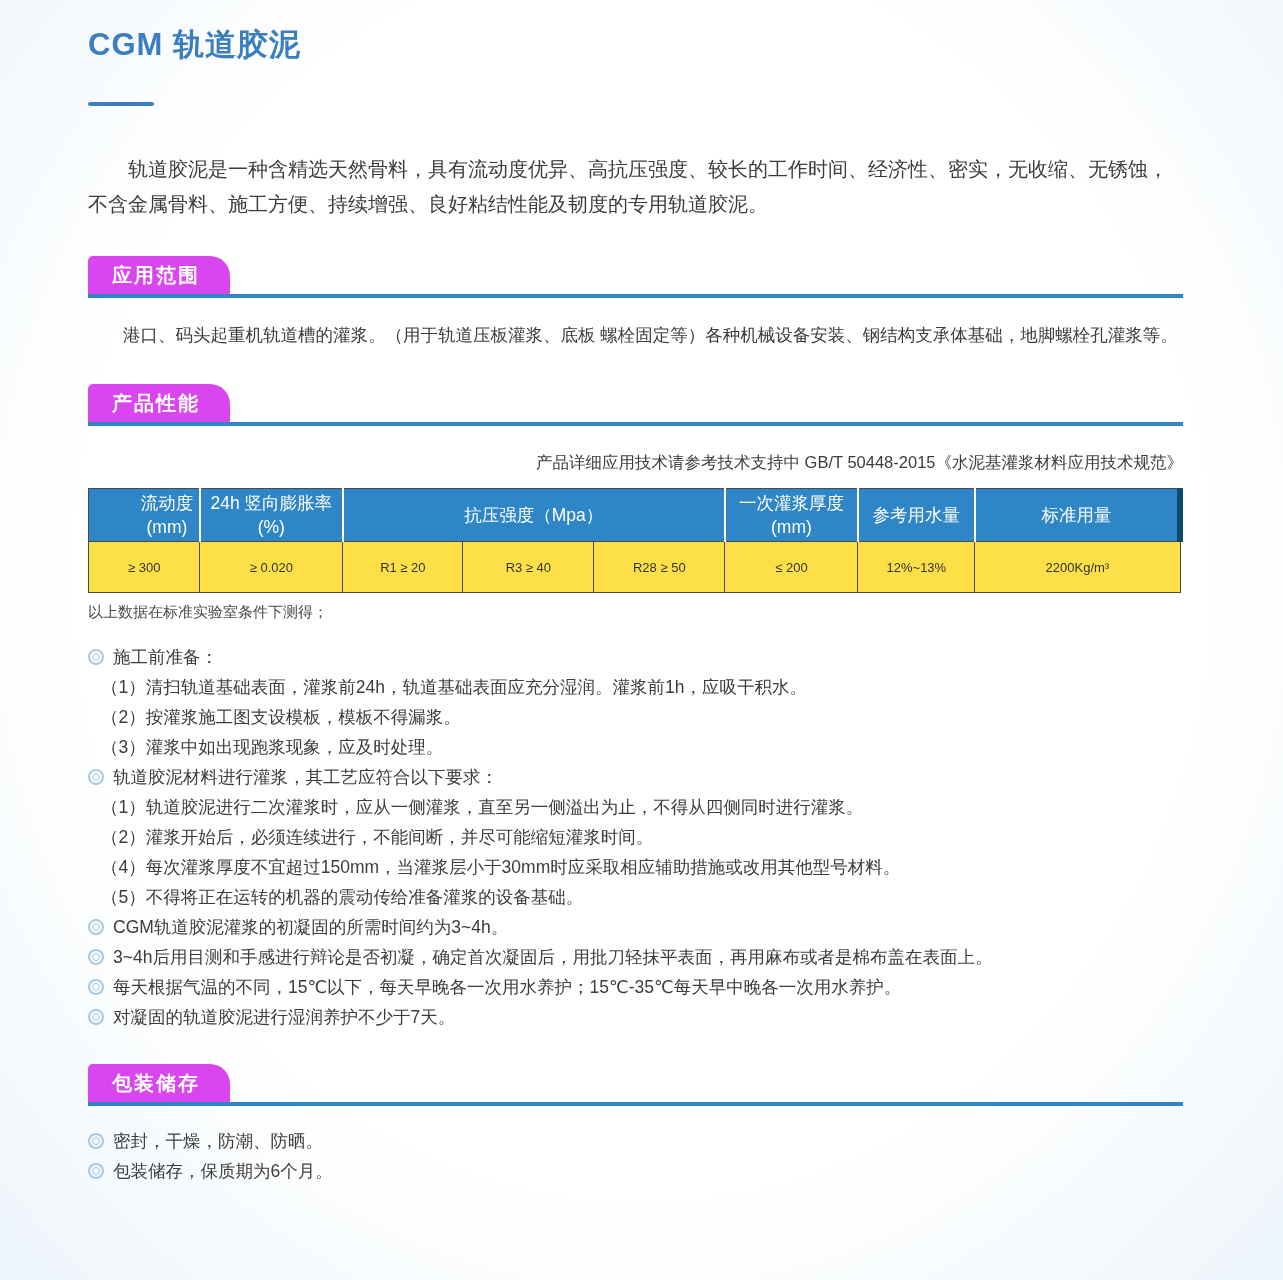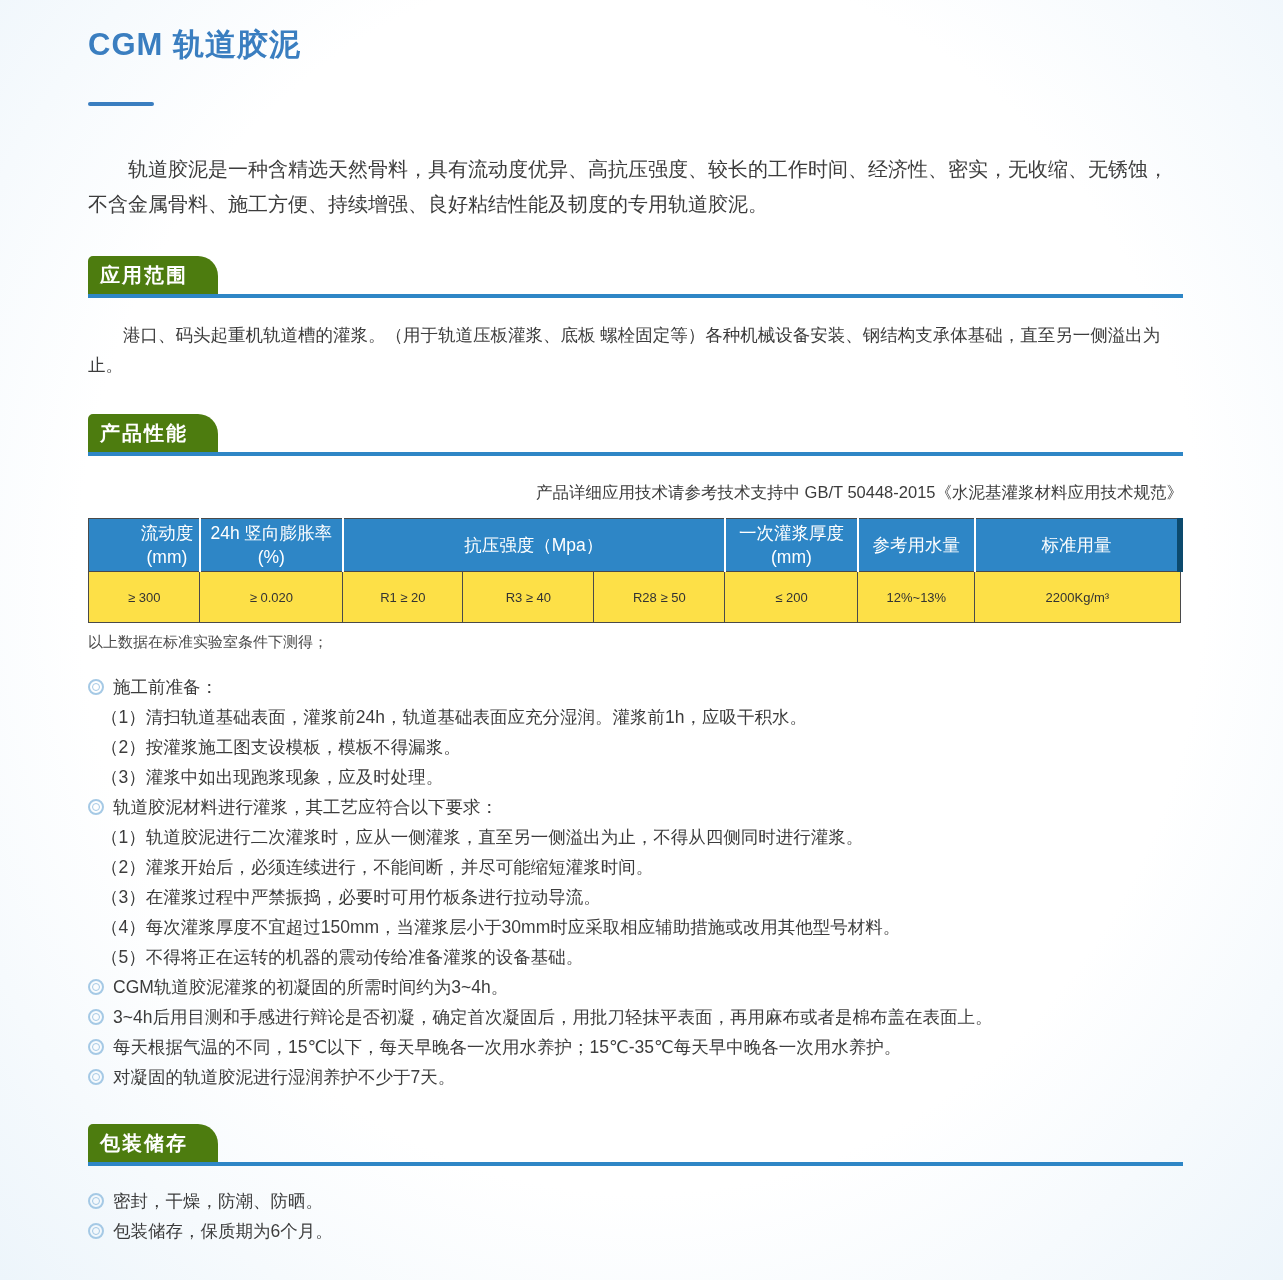--- a/index.html
+++ b/index.html
@@ -49,12 +49,12 @@
   }
   .section-badge {
     display: inline-block;
-    background: #4d7c0f;
+    background: #d946ef;
     color: #ffffff;
     font-size: 20px;
     font-weight: bold;
     line-height: 38px;
-    padding: 0 30px 0 12px;
+    padding: 0 30px 0 24px;
     border-radius: 5px 20px 0 0;
     letter-spacing: 2px;
   }

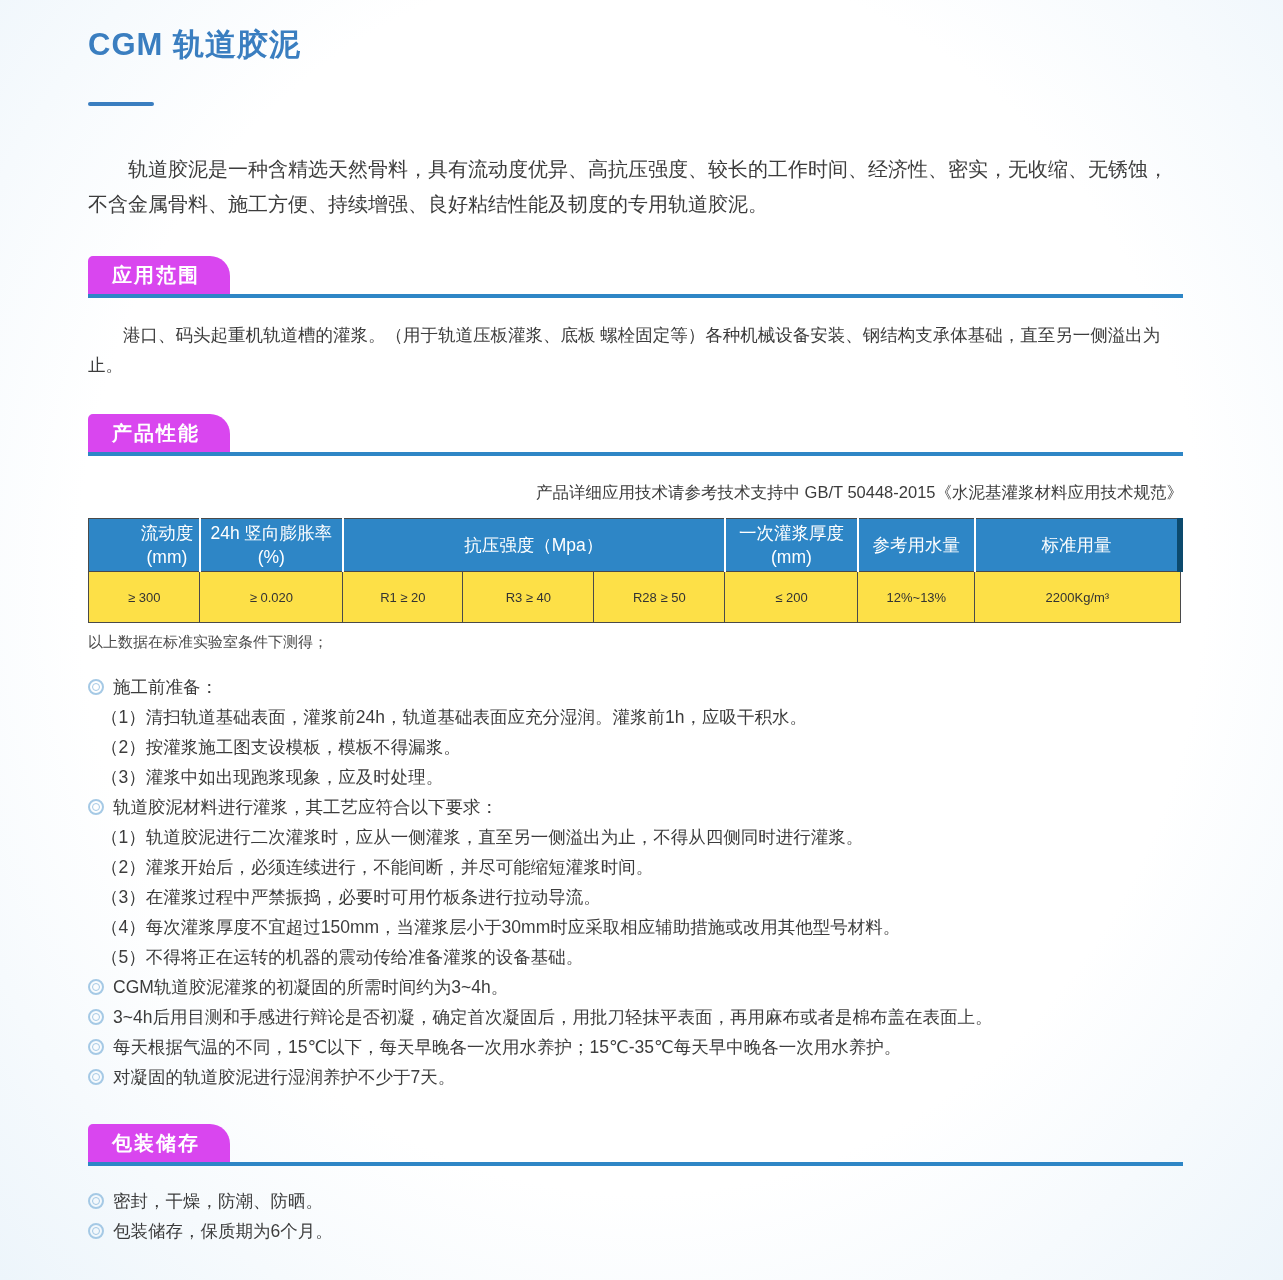--- a/index.html
+++ b/index.html
@@ -152,7 +152,7 @@
   <div class="section-header">
     <span class="section-badge">应用范围</span>
   </div>
-  <p class="application-body">港口、码头起重机轨道槽的灌浆。（用于轨道压板灌浆、底板 螺栓固定等）各种机械设备安装、钢结构支承体基础，直至另一侧溢出为止。</p>
+  <p class="application-body">港口、码头起重机轨道槽的灌浆。（用于轨道压板灌浆、底板 螺栓固定等）各种机械设备安装、钢结构支承体基础，地脚螺栓孔灌浆等。</p>
 
   <div class="section-header">
     <span class="section-badge">产品性能</span>

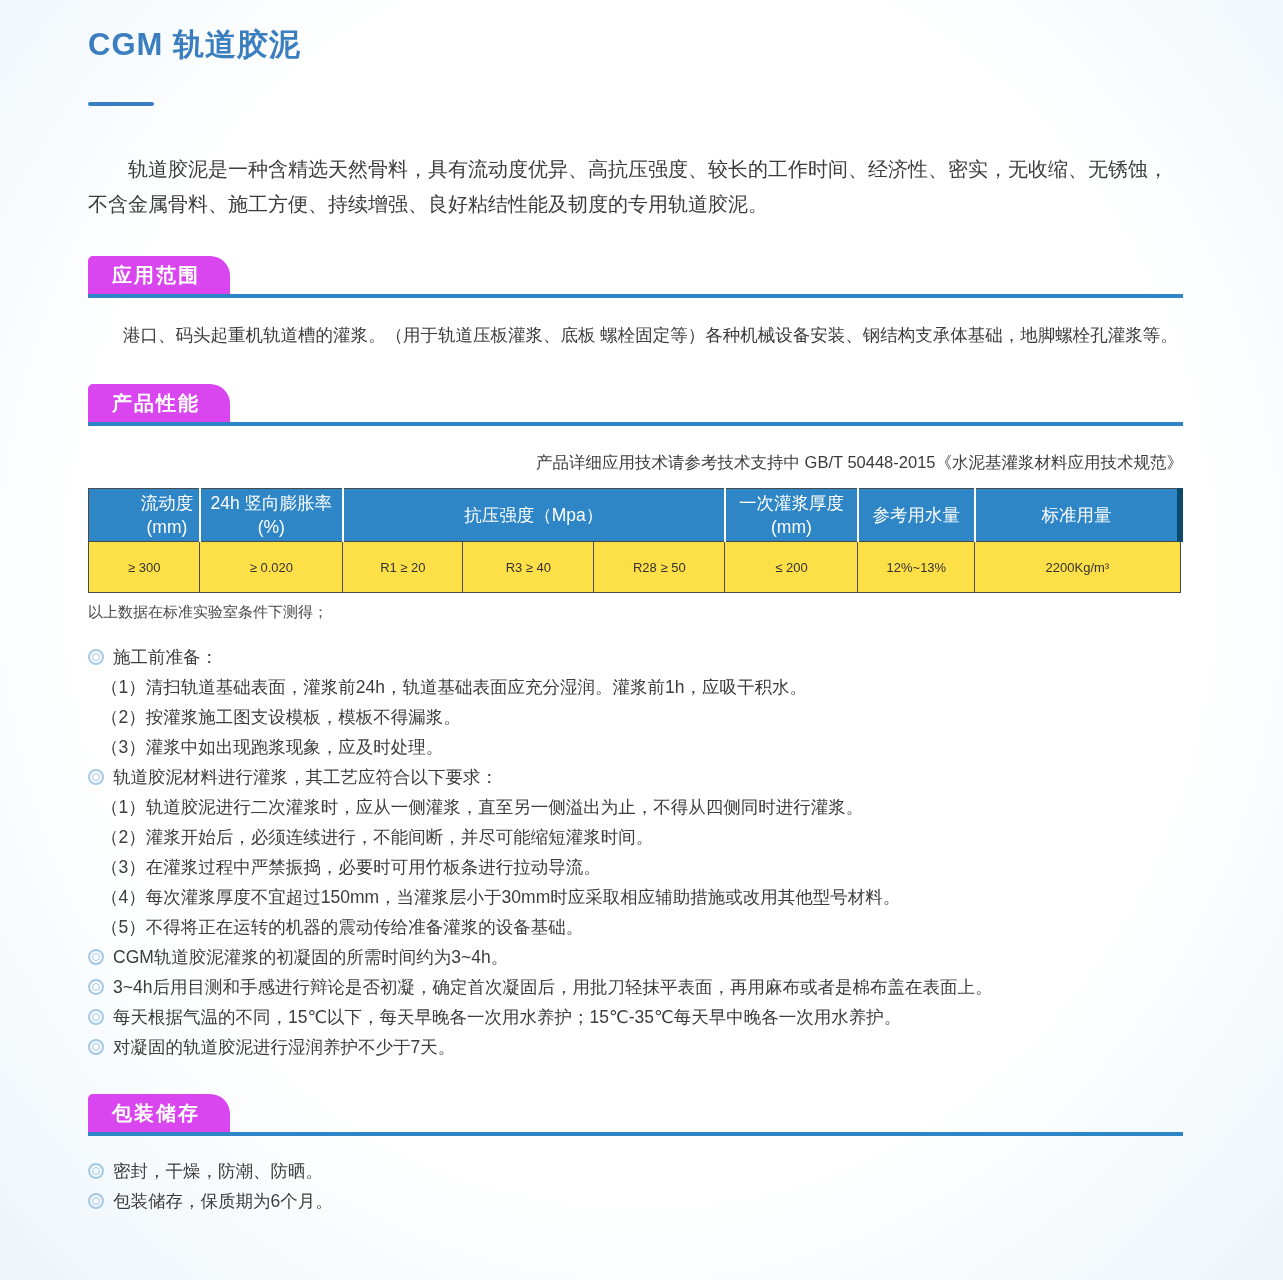--- a/index.html
+++ b/index.html
@@ -234,9 +234,6 @@
       <span>（2）灌浆开始后，必须连续进行，不能间断，并尽可能缩短灌浆时间。</span>
     </div>
     <div class="b-item sub">
-      <span>（3）在灌浆过程中严禁振捣，必要时可用竹板条进行拉动导流。</span>
-    </div>
-    <div class="b-item sub">
       <span>（4）每次灌浆厚度不宜超过150mm，当灌浆层小于30mm时应采取相应辅助措施或改用其他型号材料。</span>
     </div>
     <div class="b-item sub">

